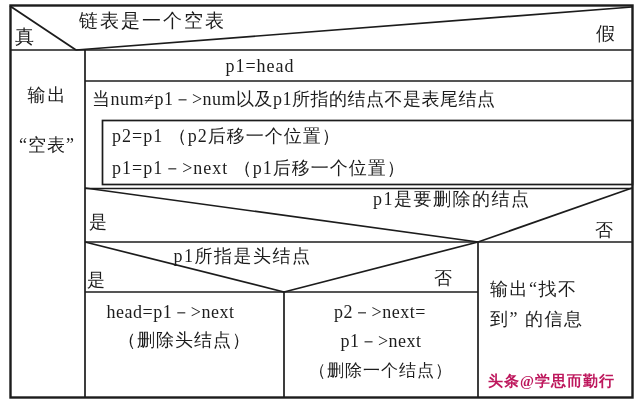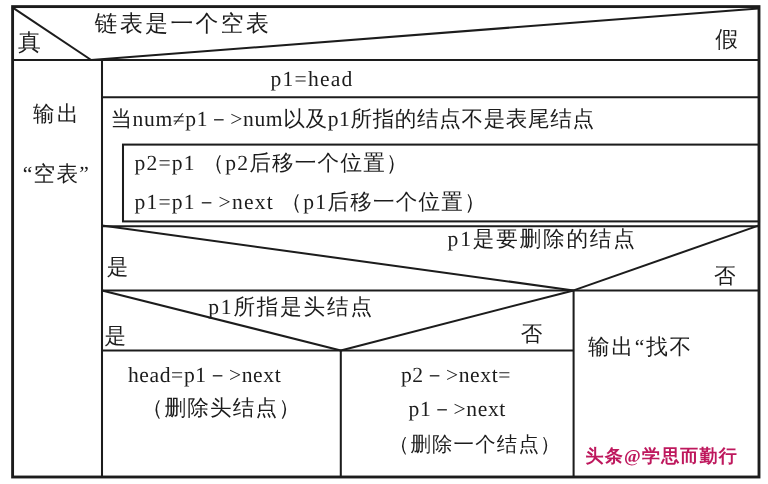--- a/index.html
+++ b/index.html
@@ -98,6 +98,7 @@
   <div class="t ctr" style="left:284px;top:362px;width:194px;font-size:17px;padding-left:15px;">（删除一个结点）</div>
 
   <div class="t" style="left:490px;top:280px;letter-spacing:1.5px;">输出“找不</div>
+  <div class="t" style="left:490px;top:310px;letter-spacing:1.5px;">到” 的信息</div>
 
   <div class="t wm" style="left:488px;top:373px;">头条@学思而勤行</div>
 

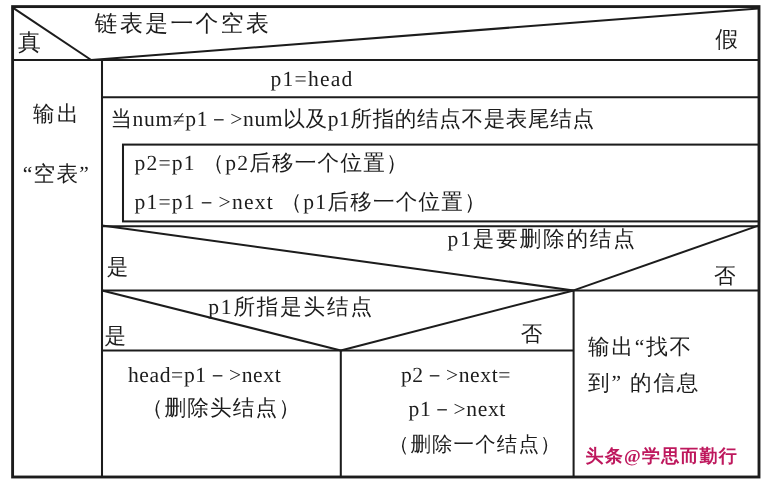--- a/index.html
+++ b/index.html
@@ -95,7 +95,7 @@
 
   <div class="t ctr" style="left:284px;top:303px;width:192px;letter-spacing:0.5px;">p2－&gt;next=</div>
   <div class="t ctr" style="left:284px;top:332px;width:194px;letter-spacing:0.5px;">p1－&gt;next</div>
-  <div class="t ctr" style="left:284px;top:362px;width:194px;font-size:17px;padding-left:15px;">（删除一个结点）</div>
+  <div class="t ctr" style="left:284px;top:362px;width:194px;font-size:17px;">（删除一个结点）</div>
 
   <div class="t" style="left:490px;top:280px;letter-spacing:1.5px;">输出“找不</div>
   <div class="t" style="left:490px;top:310px;letter-spacing:1.5px;">到” 的信息</div>

